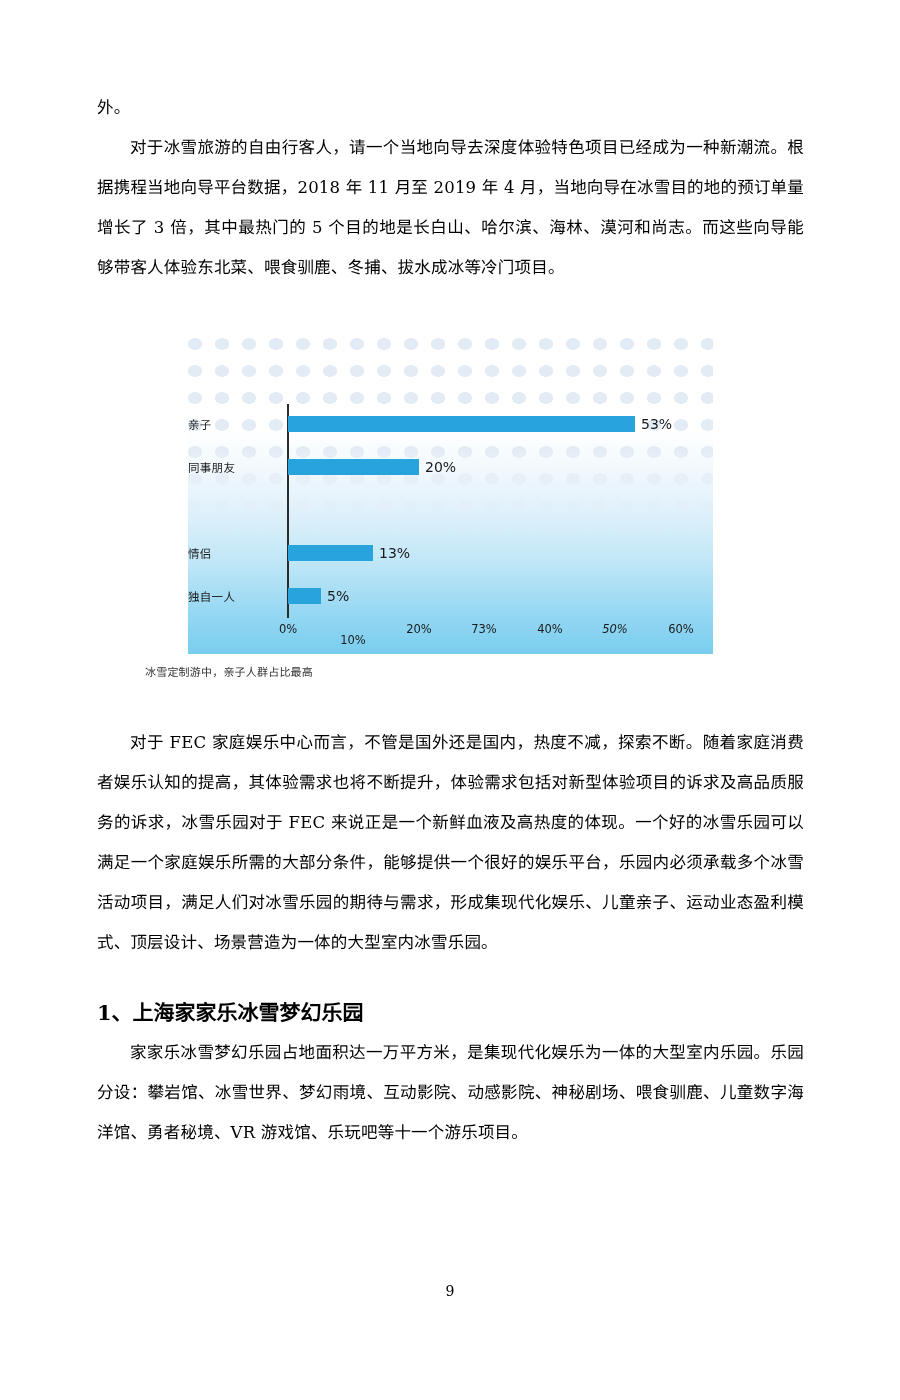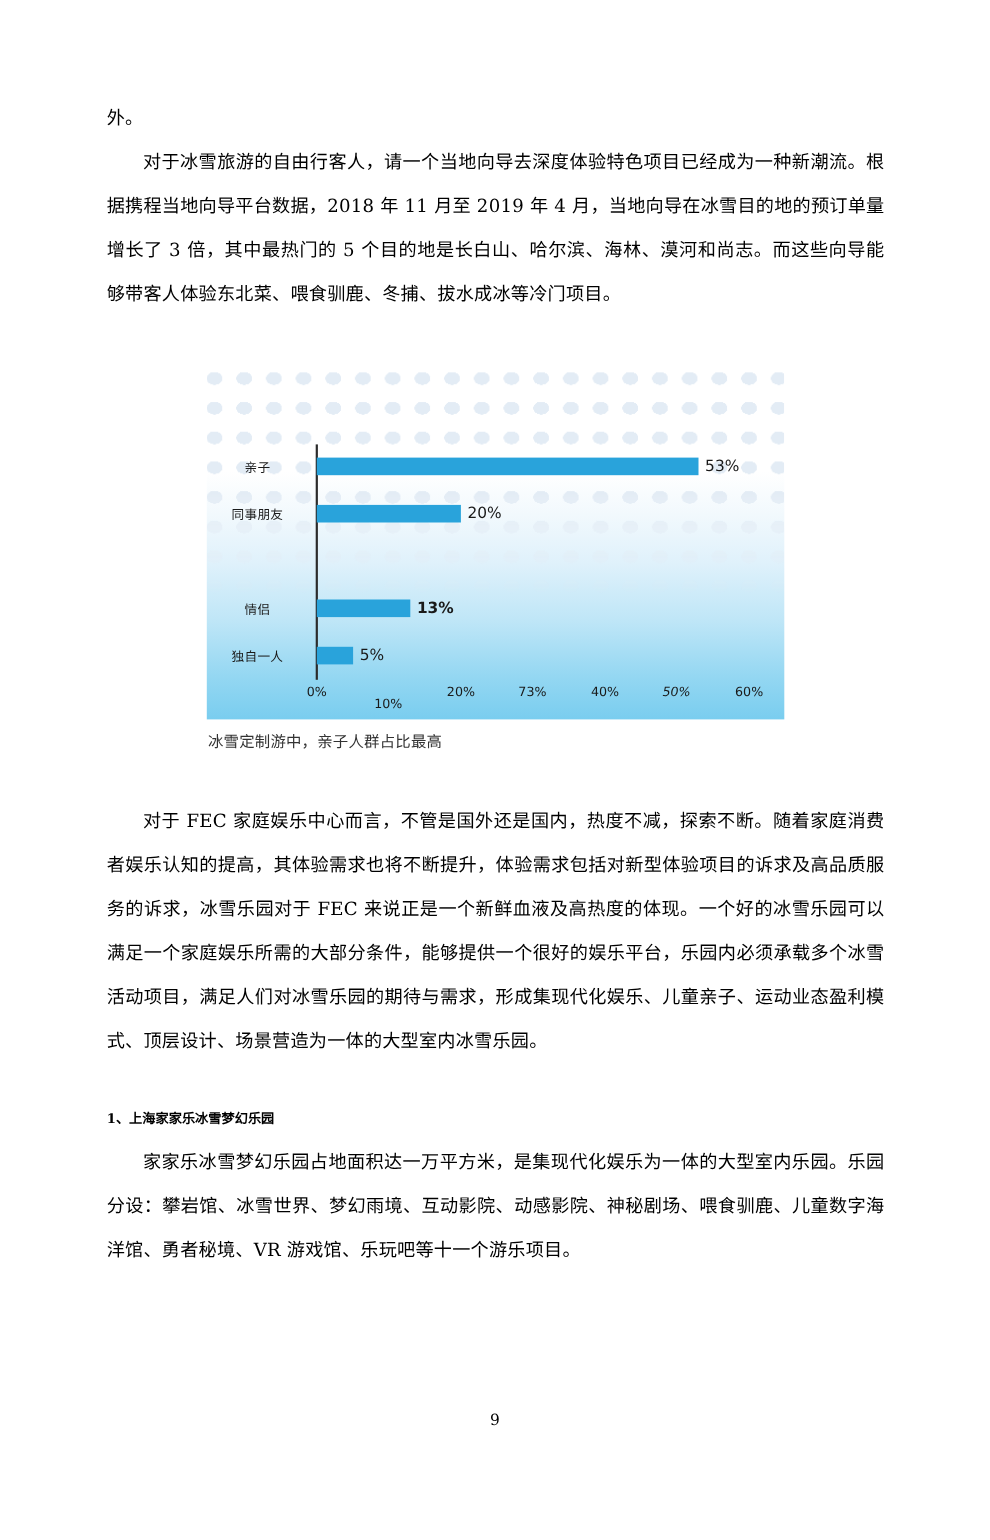--- a/index.html
+++ b/index.html
@@ -141,7 +141,7 @@
     position: absolute;
     left: 0;
     width: 92px;
-    text-align: center;
+    text-align: left;
     font-family: "DejaVu Sans", "Liberation Sans", sans-serif;
     font-size: 11.5px;
     color: #1a1a1a;

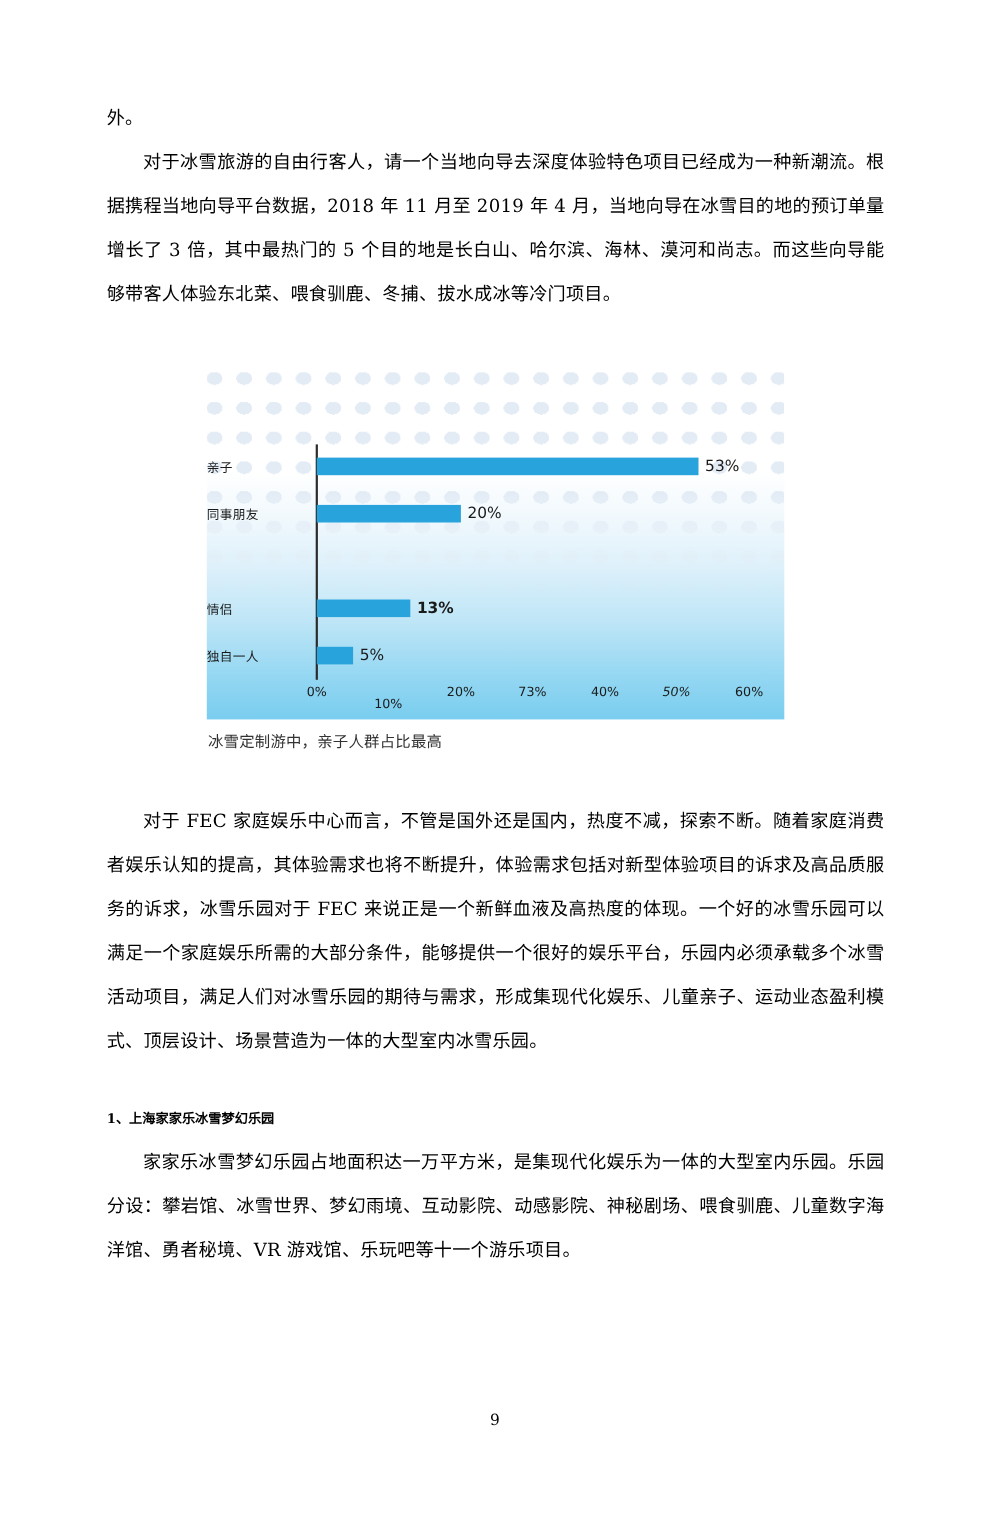--- a/index.html
+++ b/index.html
@@ -240,7 +240,7 @@
           <div class="bar-row" style="top:139px;">
             <span class="bar-label">情侣</span>
             <span class="bar" style="width:85px;"></span>
-            <span class="bar-value" style="left:191px;font-weight:bold;">13%</span>
+            <span class="bar-value" style="left:191px;">13%</span>
           </div>
 
           <div class="bar-row" style="top:182px;">

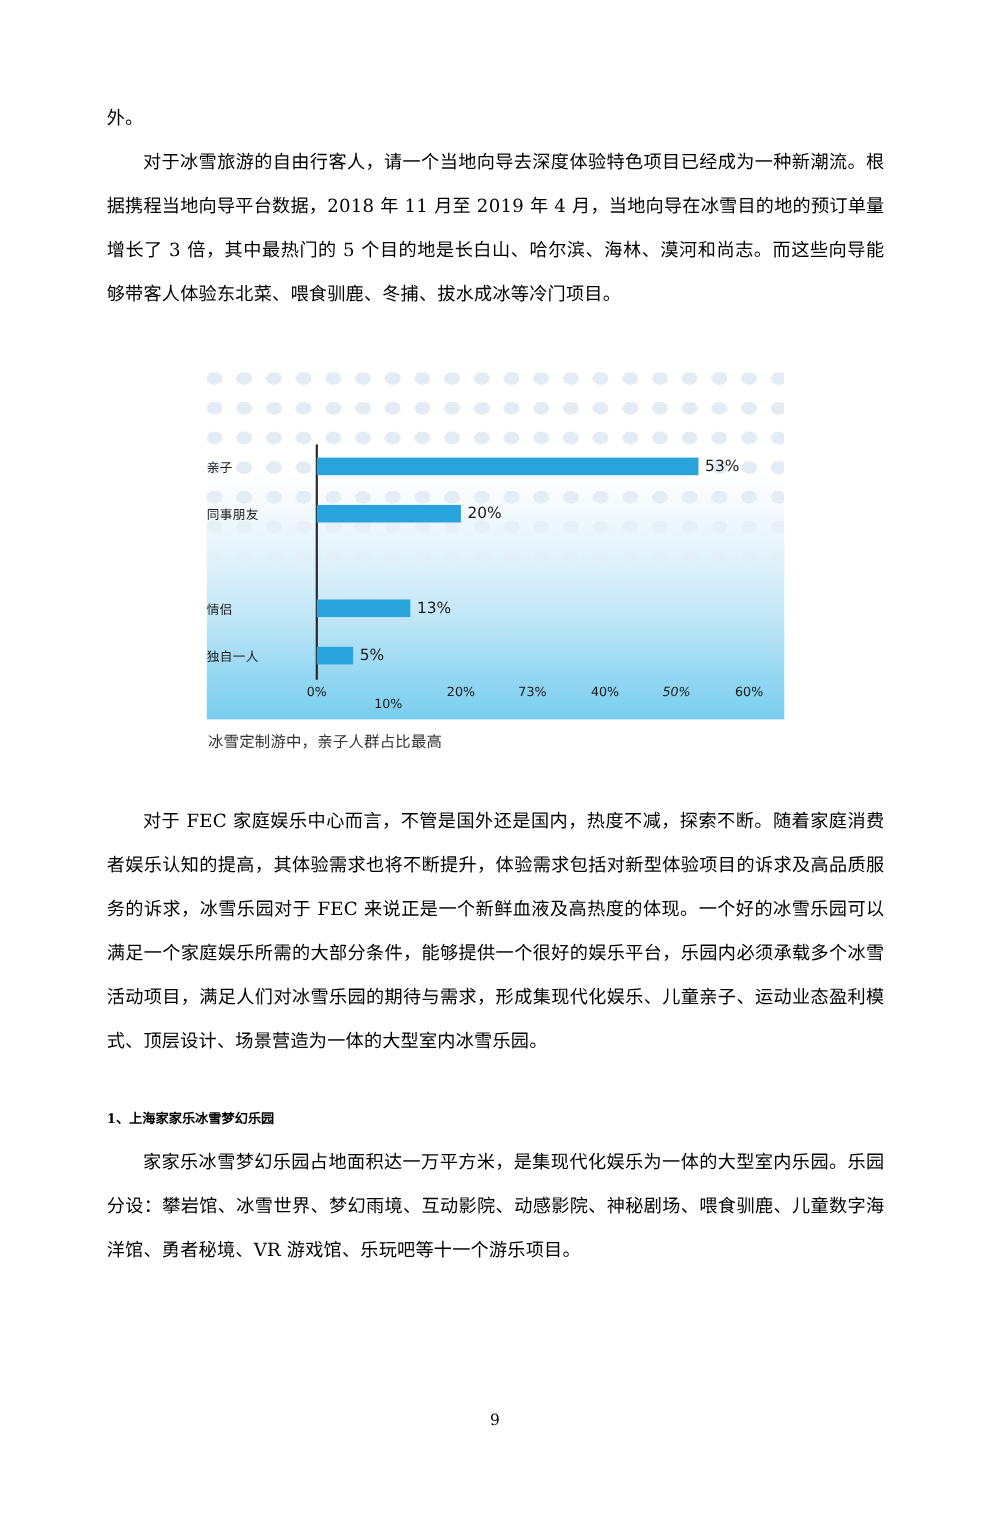--- a/index.html
+++ b/index.html
@@ -180,10 +180,10 @@
   }
 
   .fig-caption {
-    margin-left: 92px;
+    margin-left: 48px;
     margin-top: 9px;
     font-family: "DejaVu Sans", "Liberation Sans", sans-serif;
-    font-size: 14px;
+    font-size: 11px;
     color: #333333;
     letter-spacing: 0.2px;
   }

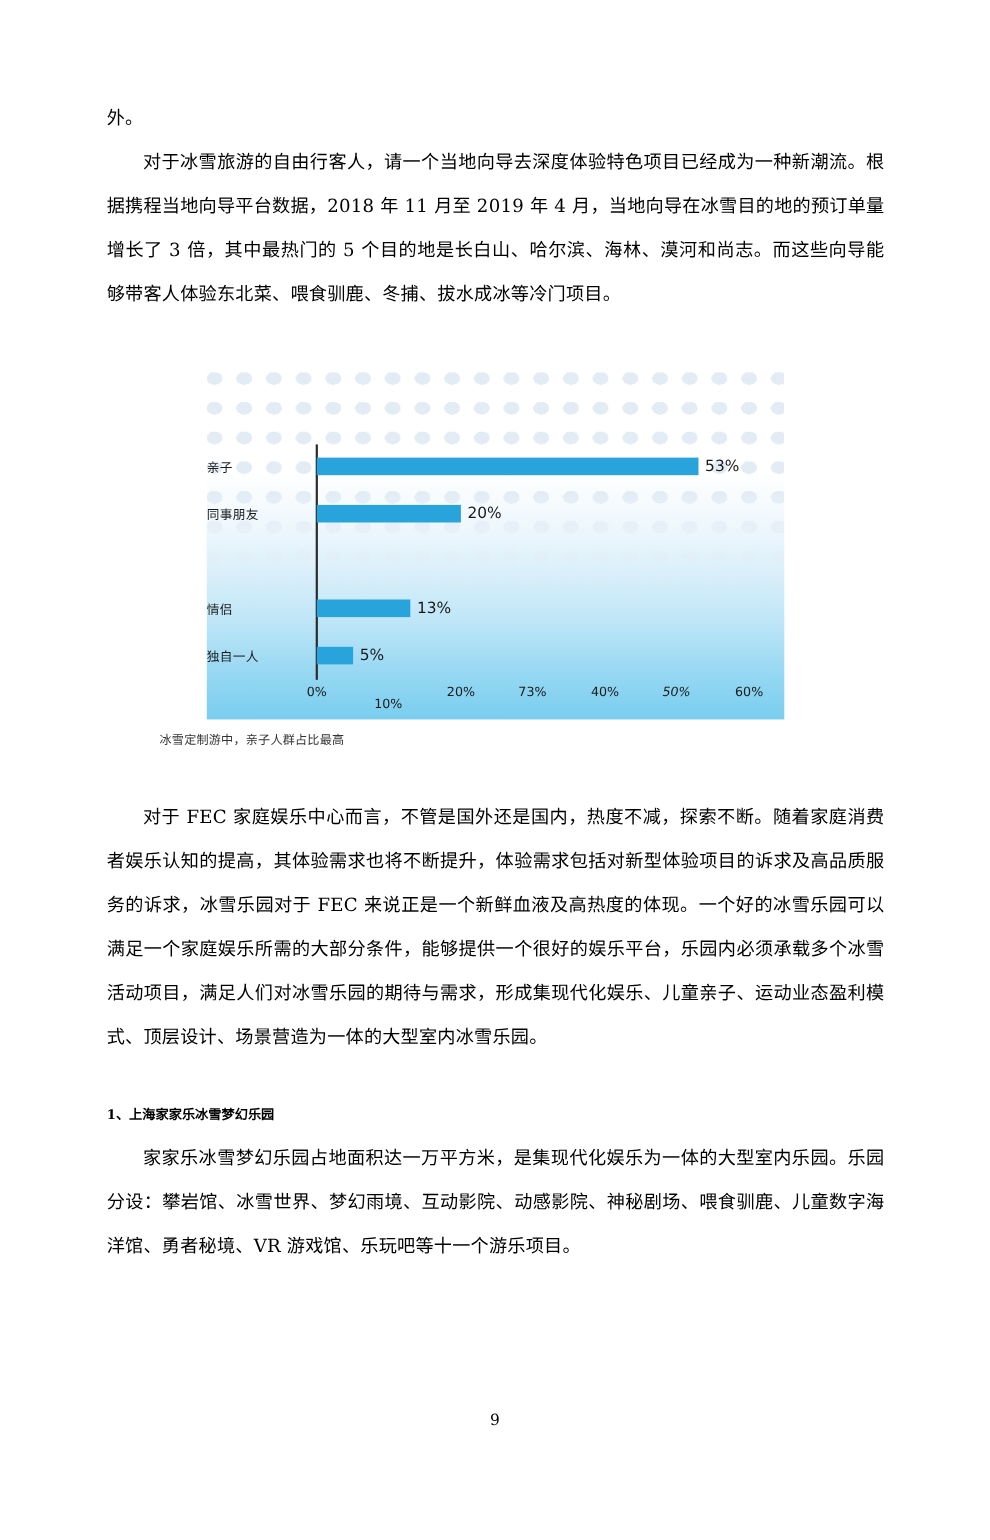--- a/index.html
+++ b/index.html
@@ -48,7 +48,7 @@
 
   .heading {
     font-family: "DejaVu Serif", "Liberation Serif", serif;
-    font-size: 12px;
+    font-size: 21px;
     font-weight: bold;
     line-height: 40px;
     color: #000;

